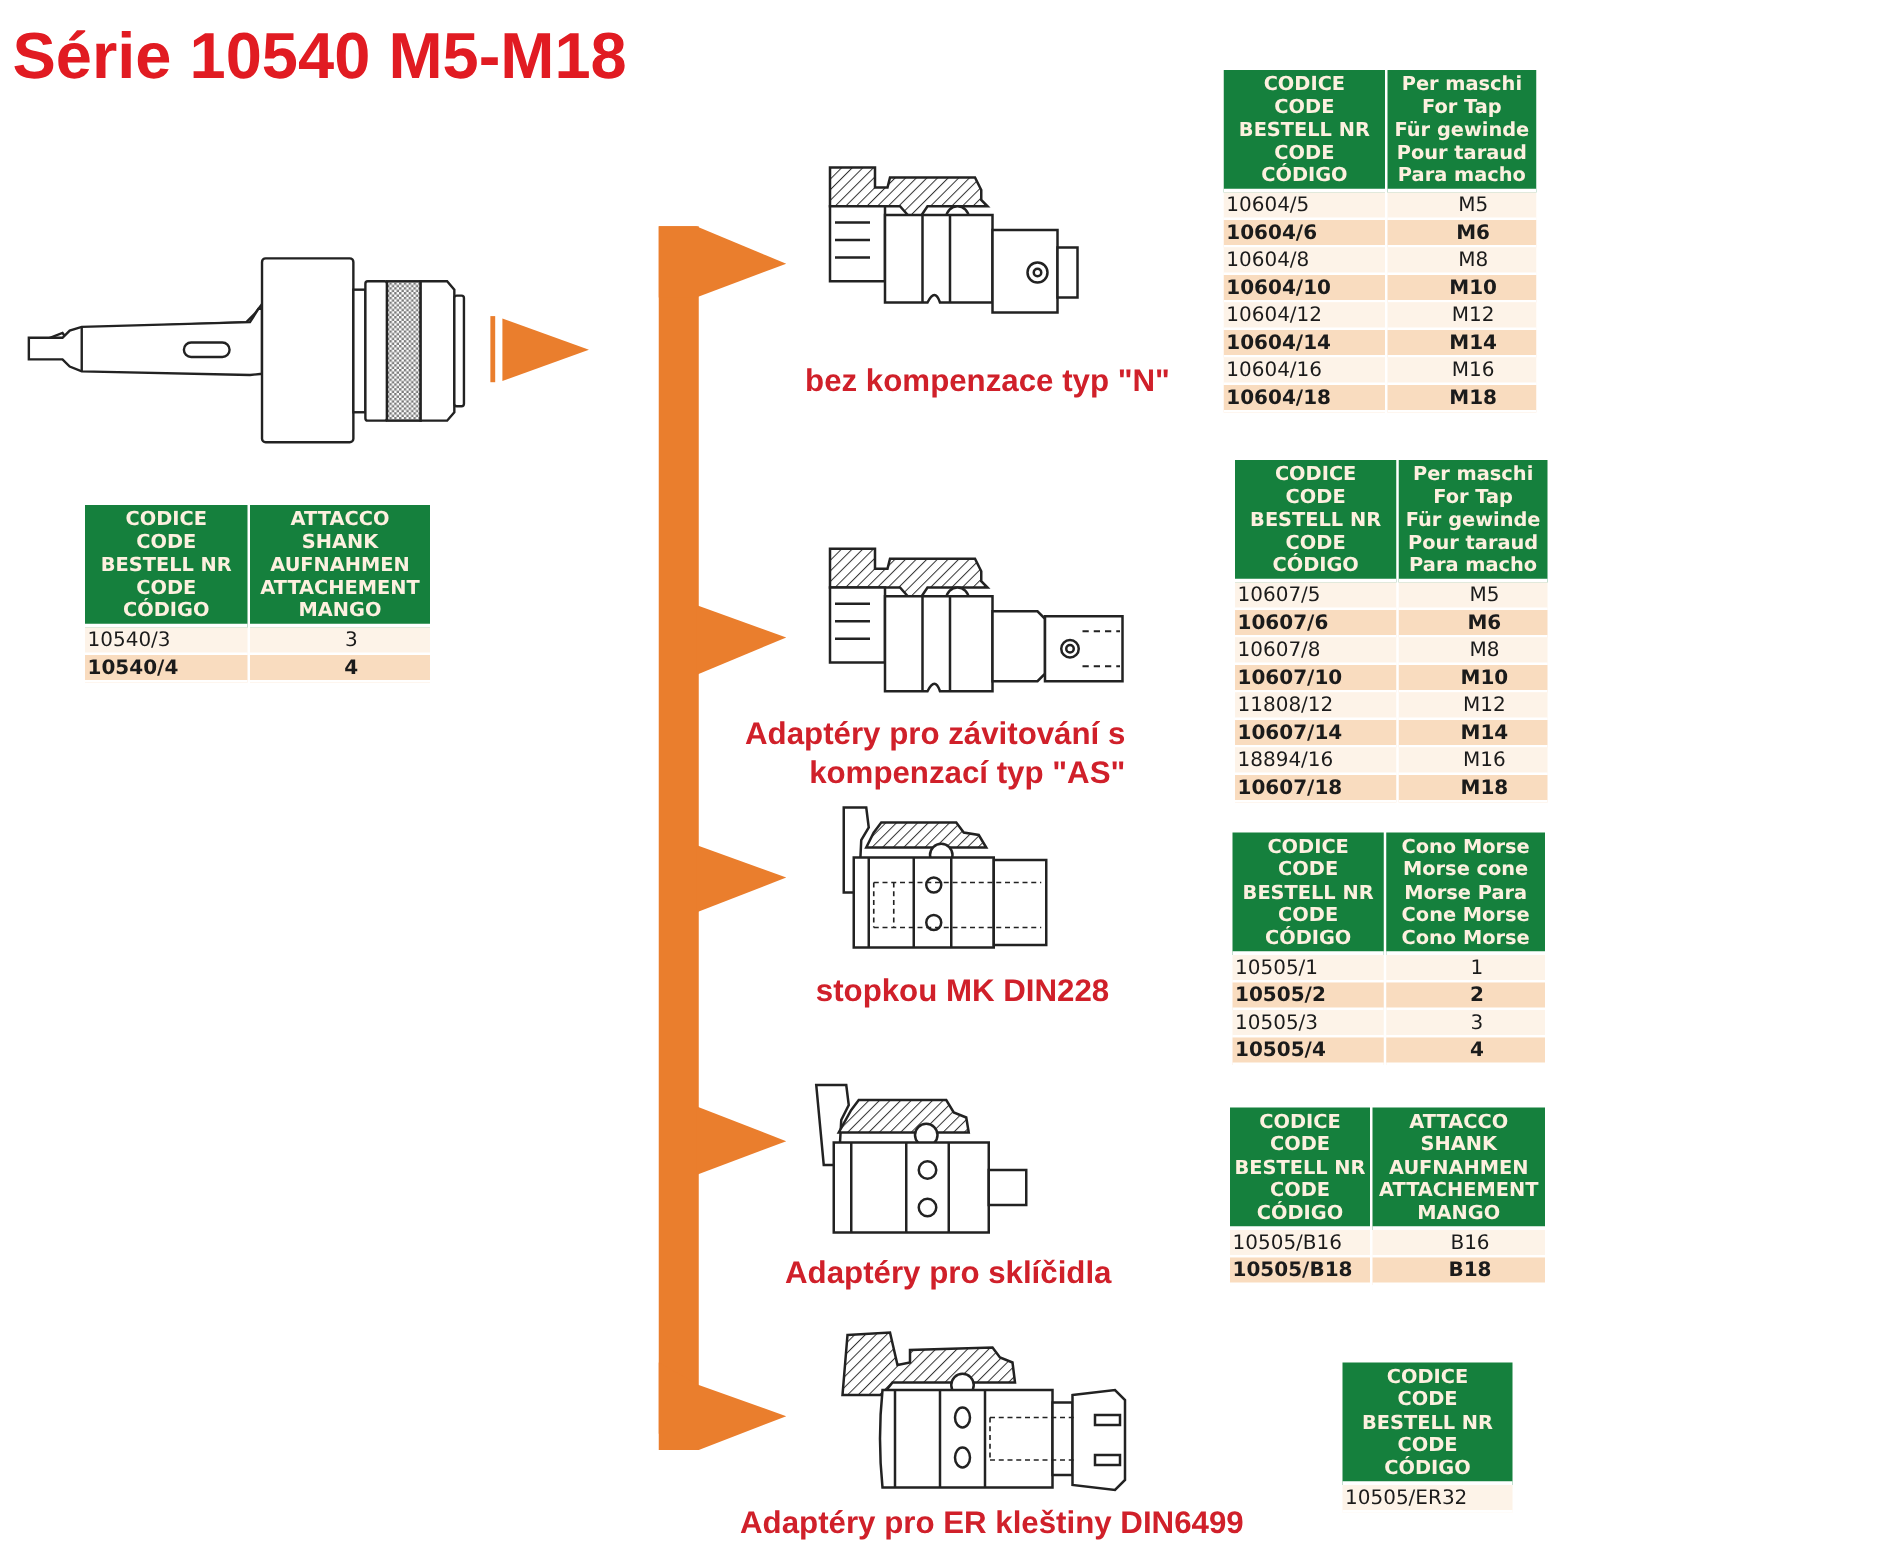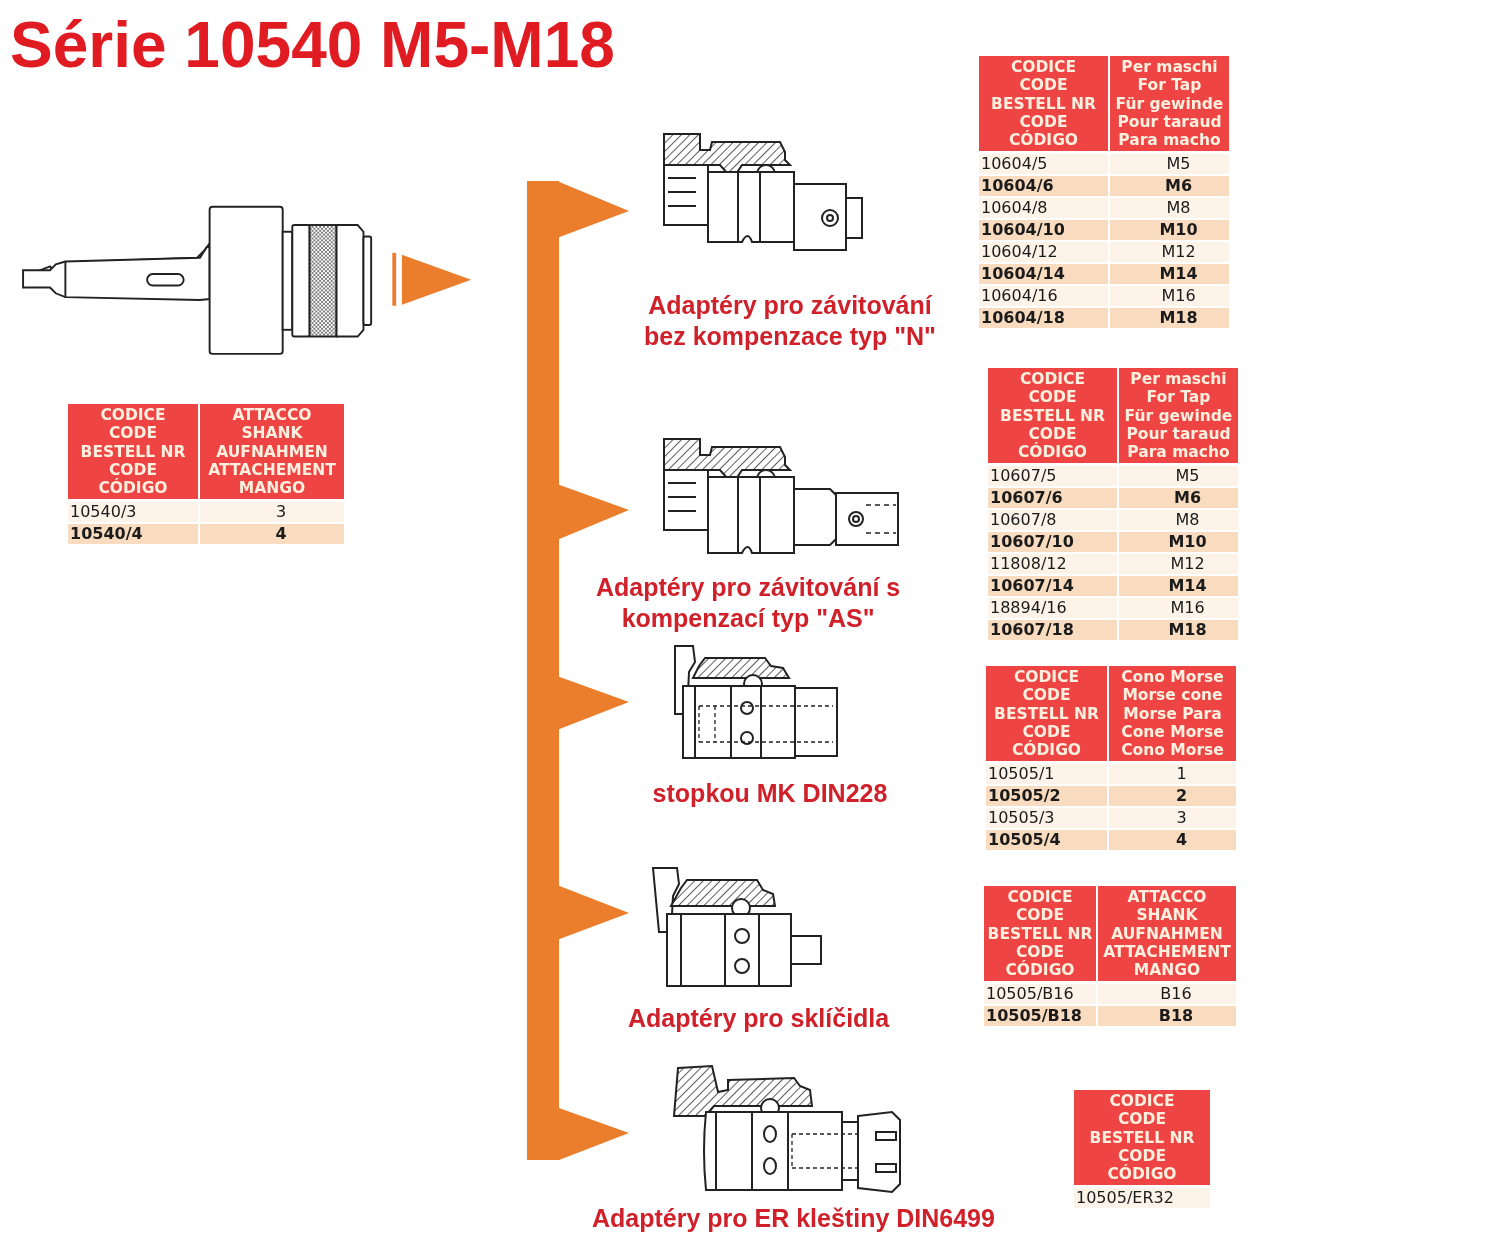--- a/index.html
+++ b/index.html
@@ -6,7 +6,7 @@
   body { width: 1511px; height: 1246px; position: relative; overflow: hidden;
          font-family: "Liberation Sans", sans-serif; }
   .abs { position: absolute; }
-  .title { left: 10px; top: 12px; font-size: 64px; font-weight: bold; color: #e11b22;
+  .title { left: 10px; top: 12px; font-size: 52px; font-weight: bold; color: #e11b22;
            letter-spacing: 0px; line-height: 66px; white-space: nowrap; }
   .caption { color: #d0202a; font-weight: bold; font-size: 25px; line-height: 31px;
              white-space: nowrap; text-align: center; }

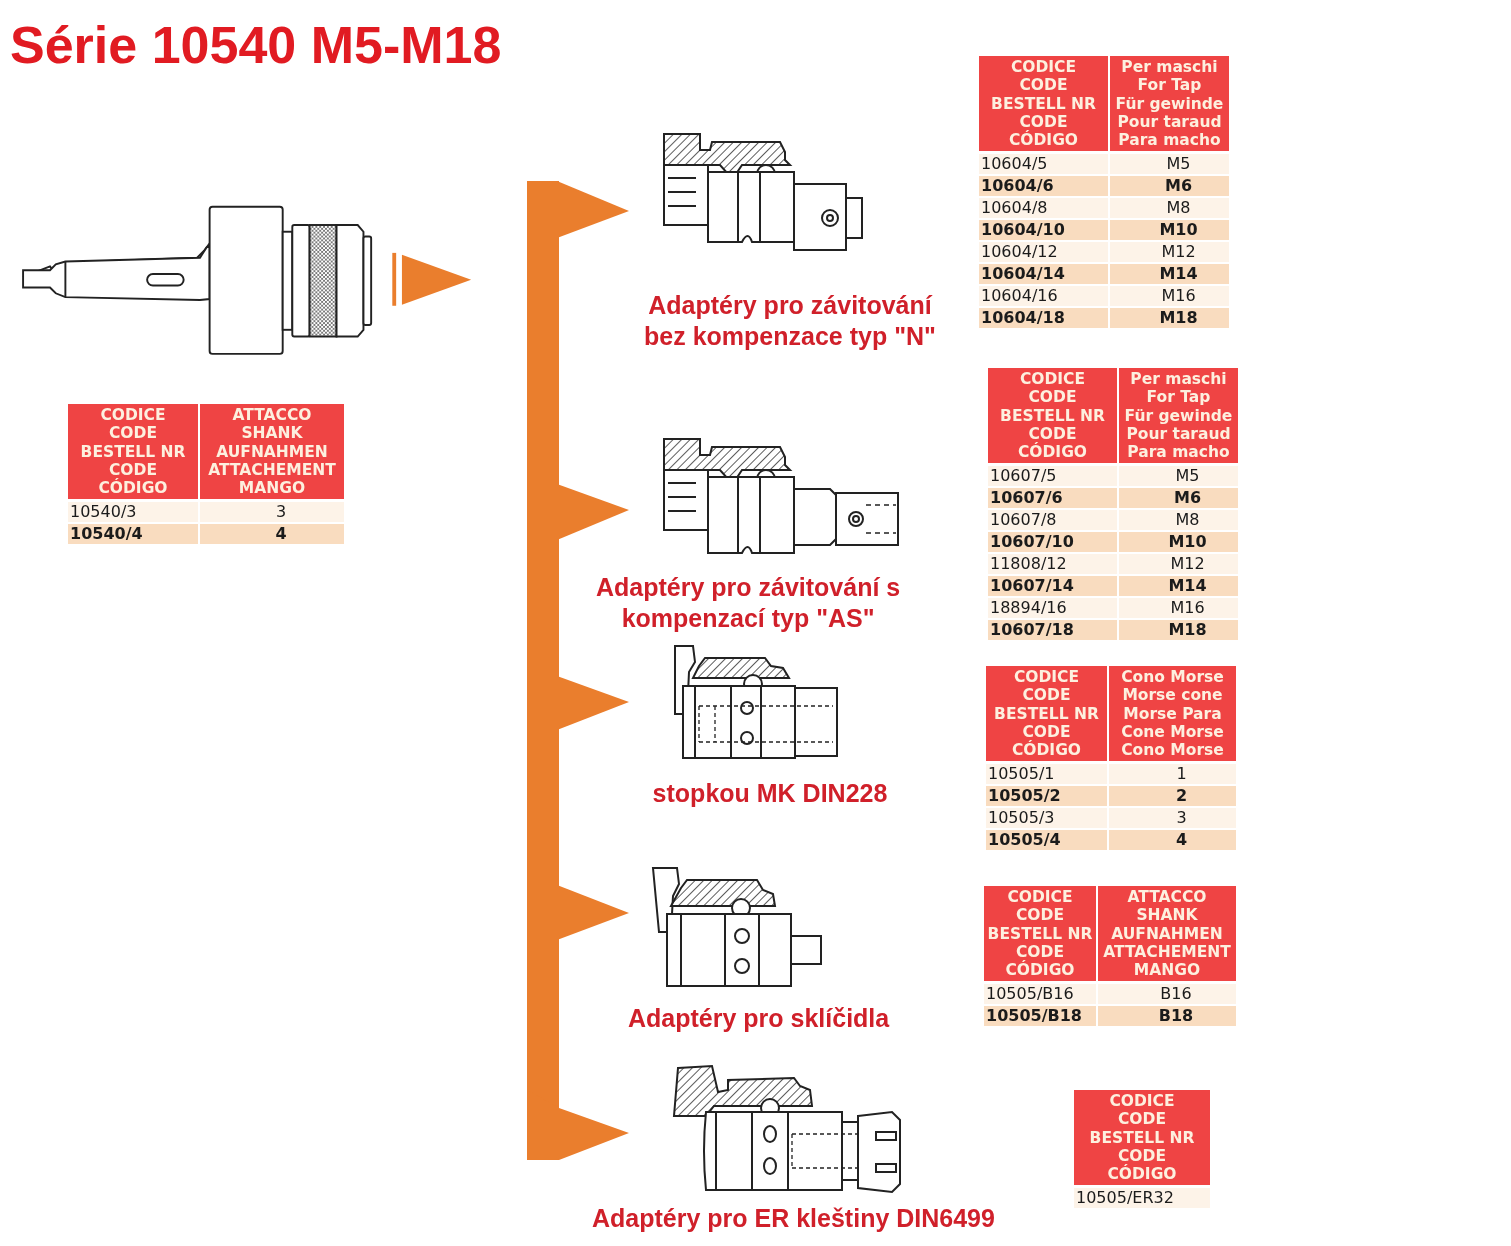--- a/index.html
+++ b/index.html
@@ -14,7 +14,7 @@
 
   table.spec { position: absolute; border-collapse: separate; border-spacing: 2px 0;
                font-family: "DejaVu Sans", sans-serif; }
-  table.spec th { background: #ef4444; color: #fdf0df; font-weight: bold; font-size: 15.5px;
+  table.spec th { background: #15803d; color: #fdf0df; font-weight: bold; font-size: 15.5px;
                   line-height: 18.3px; padding: 2px 2px 2px 2px; text-align: center; vertical-align: middle;
                   border-bottom: 3px solid #ffffff; }
   table.spec th span { display: block; white-space: nowrap; }

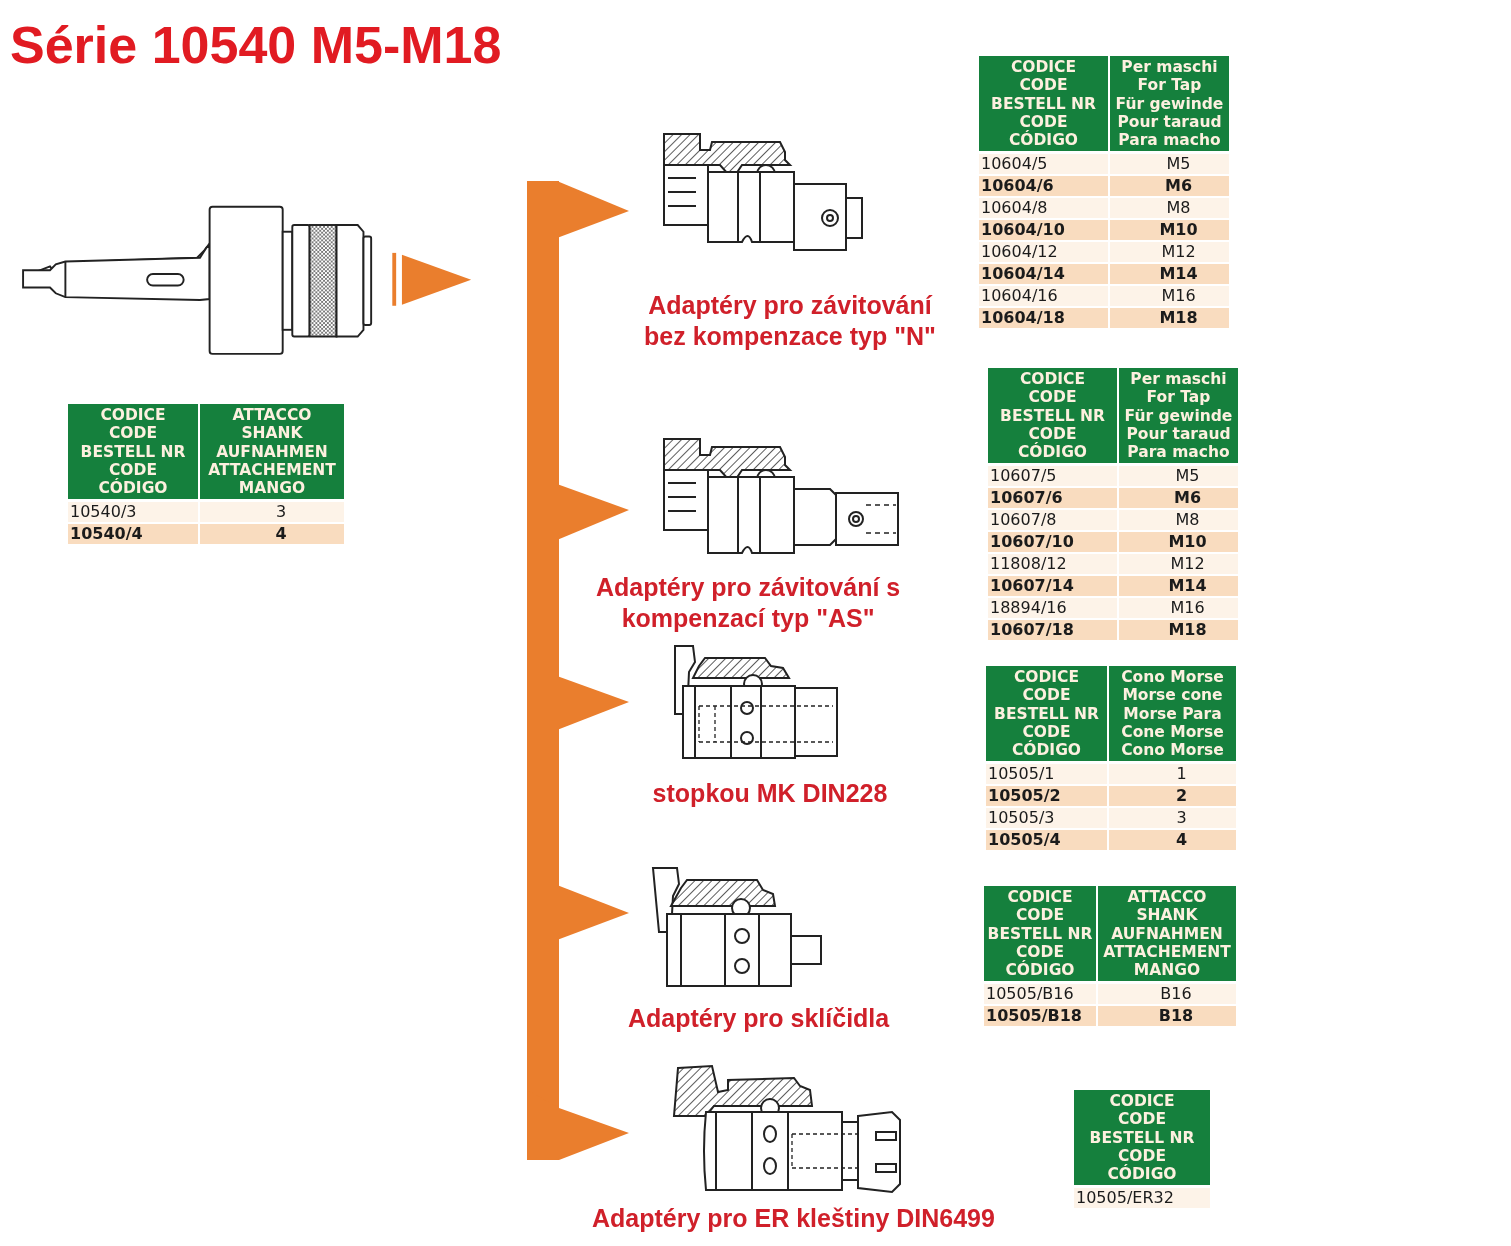--- a/index.html
+++ b/index.html
@@ -118,7 +118,6 @@
 </svg>
 
 <div class="abs caption" style="left:610px;top:290px;width:360px">
-  <span>Adaptéry pro závitování</span>
   <span>bez kompenzace typ "N"</span>
 </div>
 

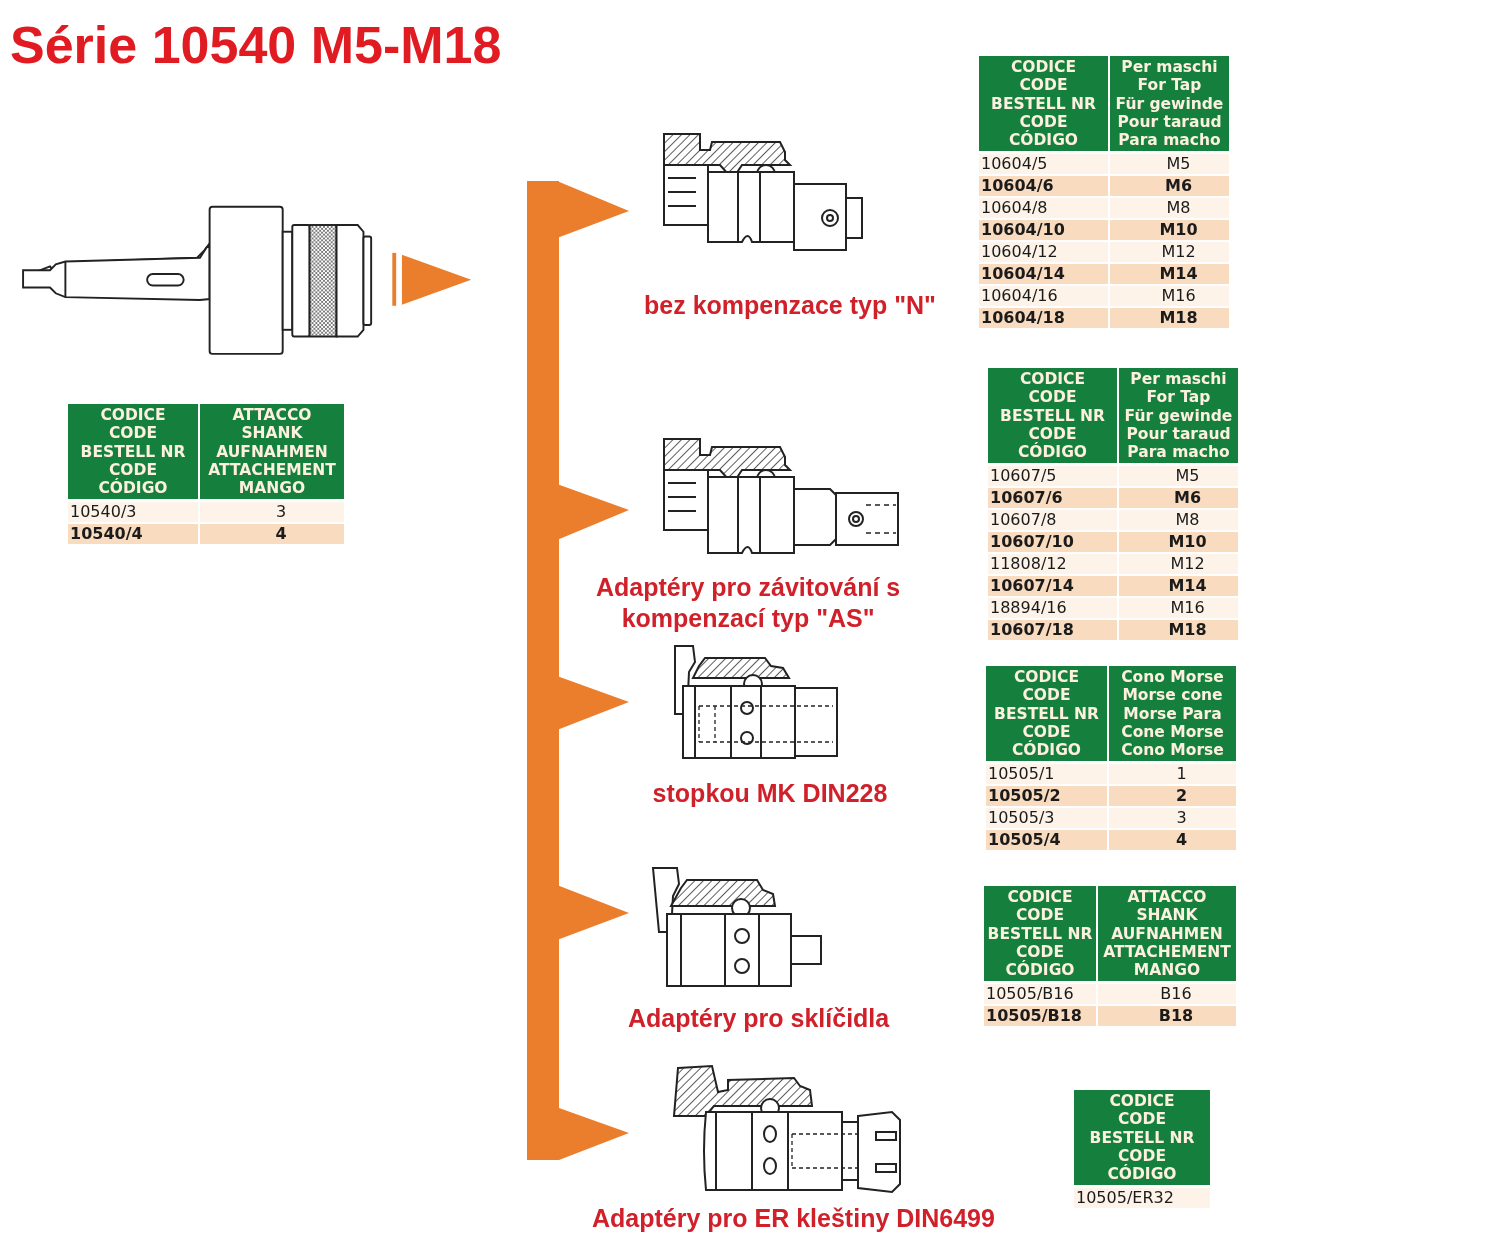--- a/index.html
+++ b/index.html
@@ -191,7 +191,7 @@
   </g>
 </svg>
 
-<div class="abs caption" style="left:596px;top:572px;text-align:center">
+<div class="abs caption" style="left:596px;top:572px;text-align:right">
   <span>Adaptéry pro závitování s</span>
   <span>kompenzací typ "AS"</span>
 </div>

